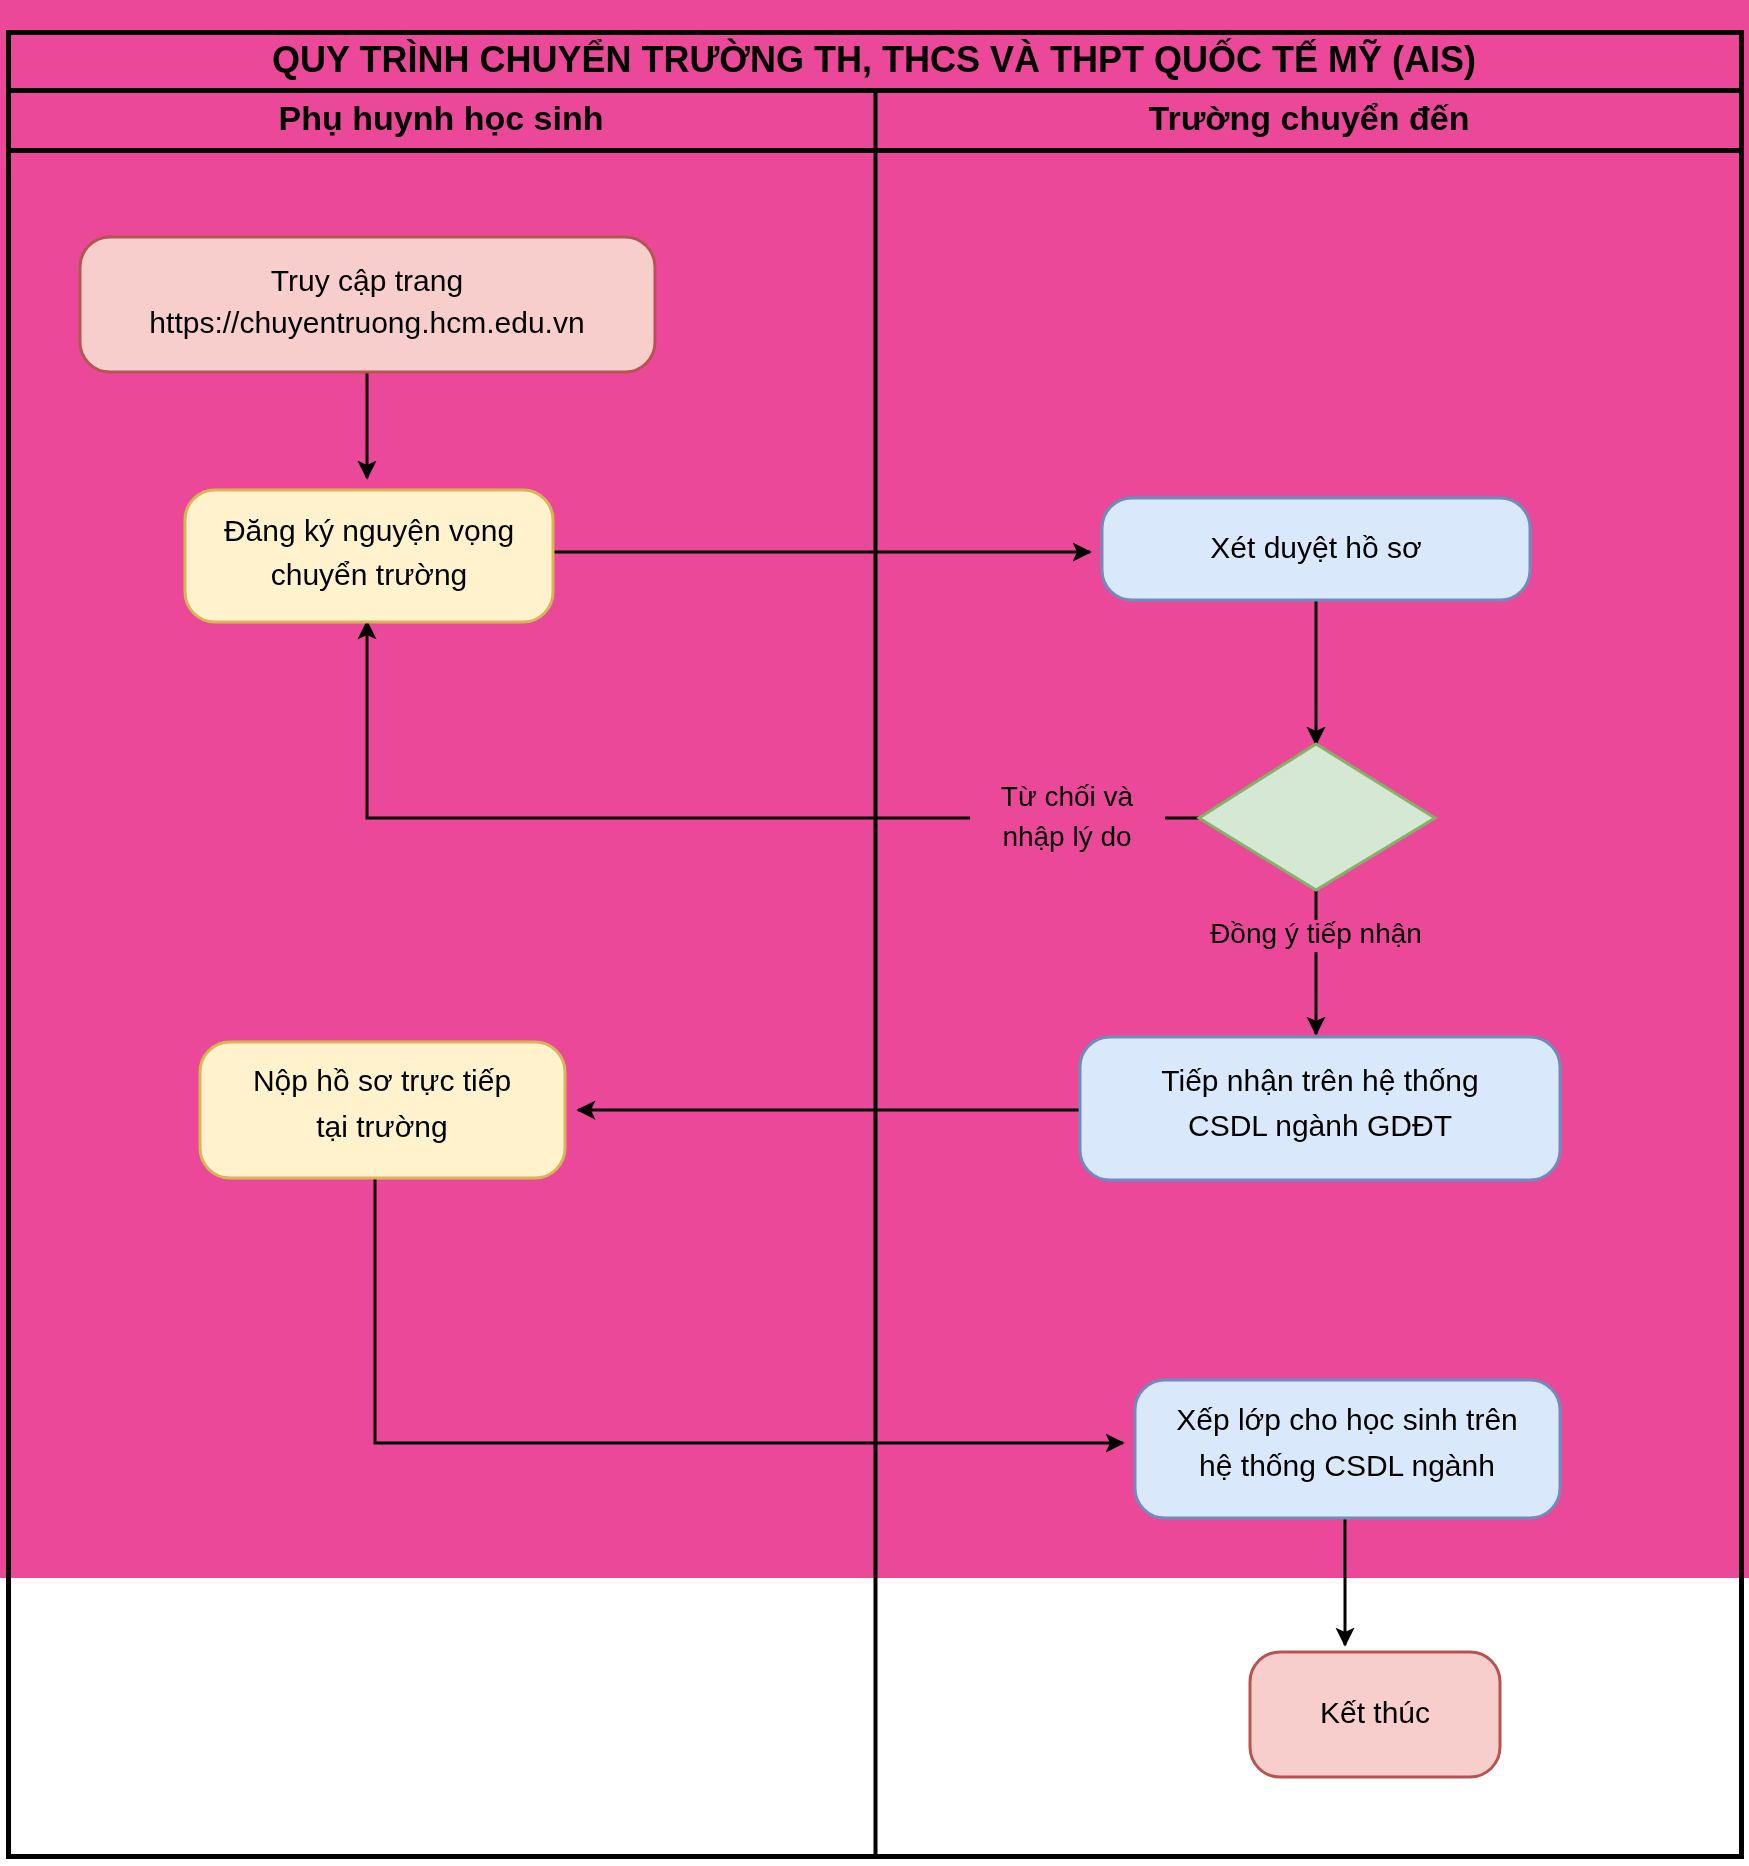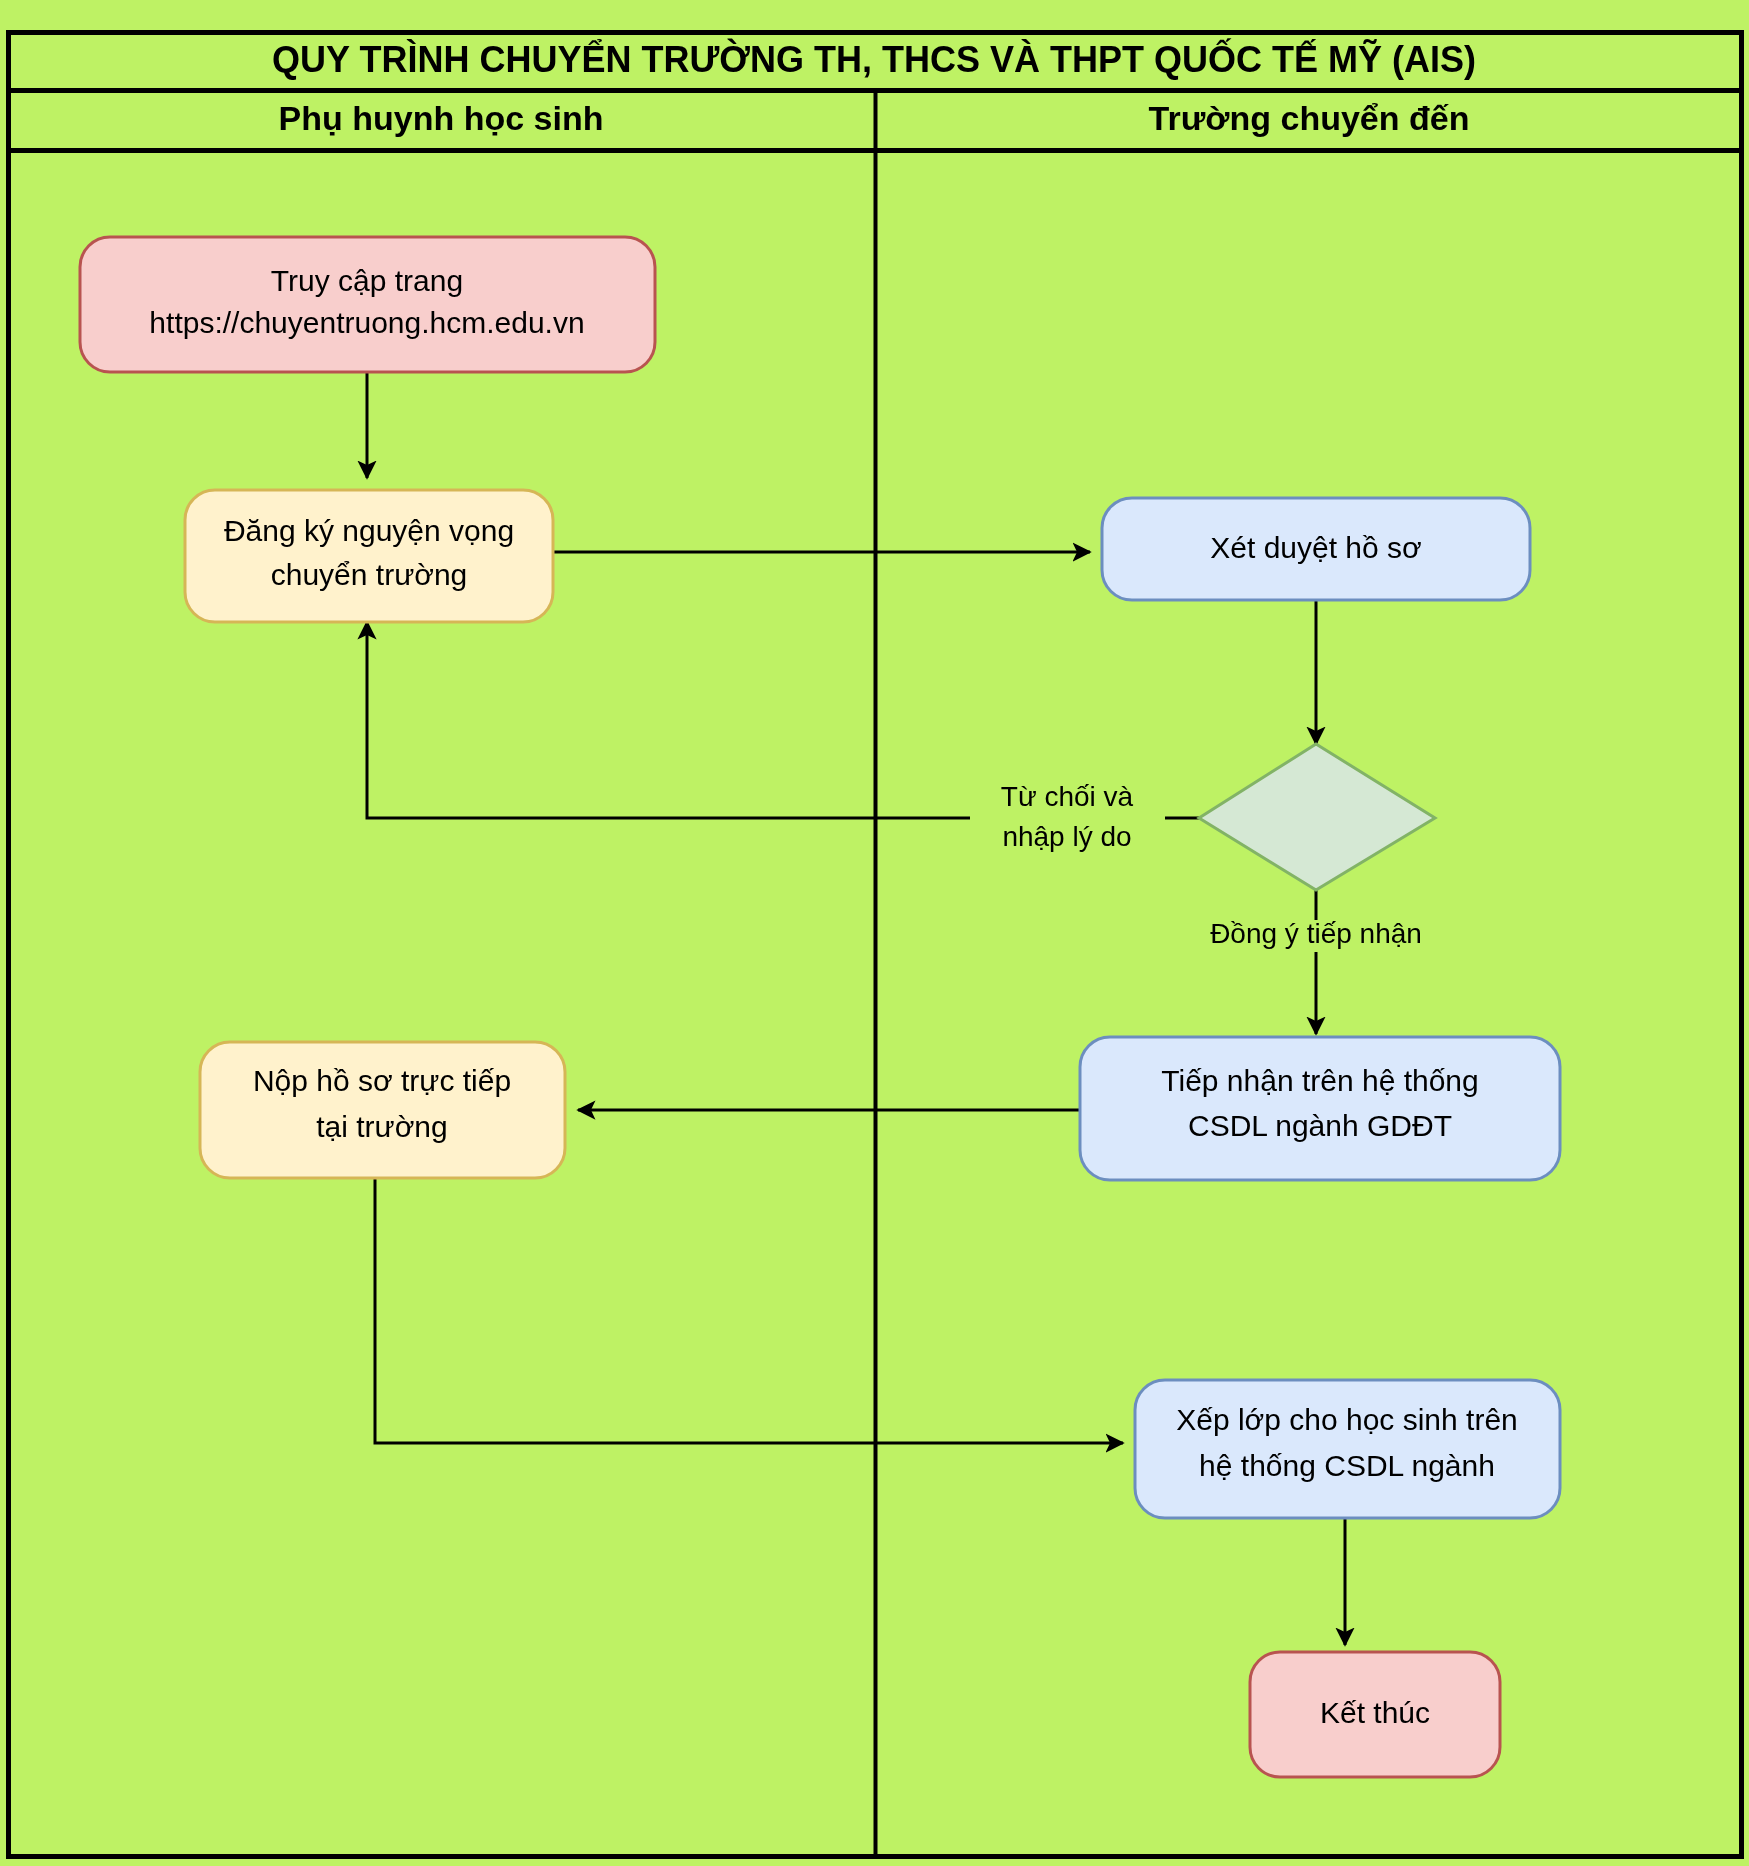--- a/index.html
+++ b/index.html
@@ -16,8 +16,8 @@
   #canvas {
     position: relative;
     width: 1749px;
-    height: 1866px;
-    background: #bef264;
+    height: 1578px;
+    background: #ec4899;
   }
   svg#flow {
     position: absolute;

